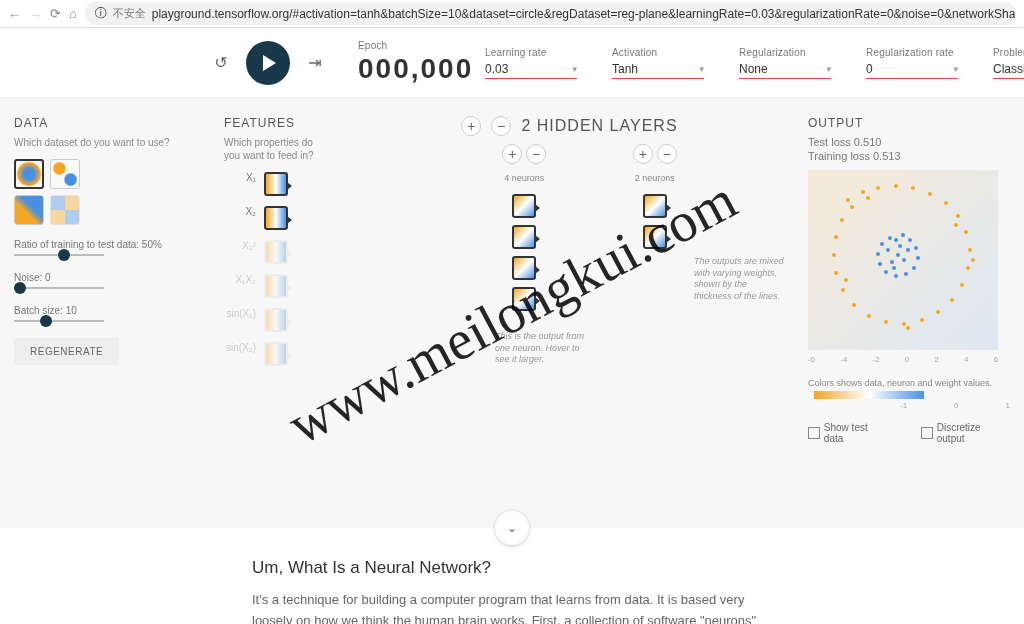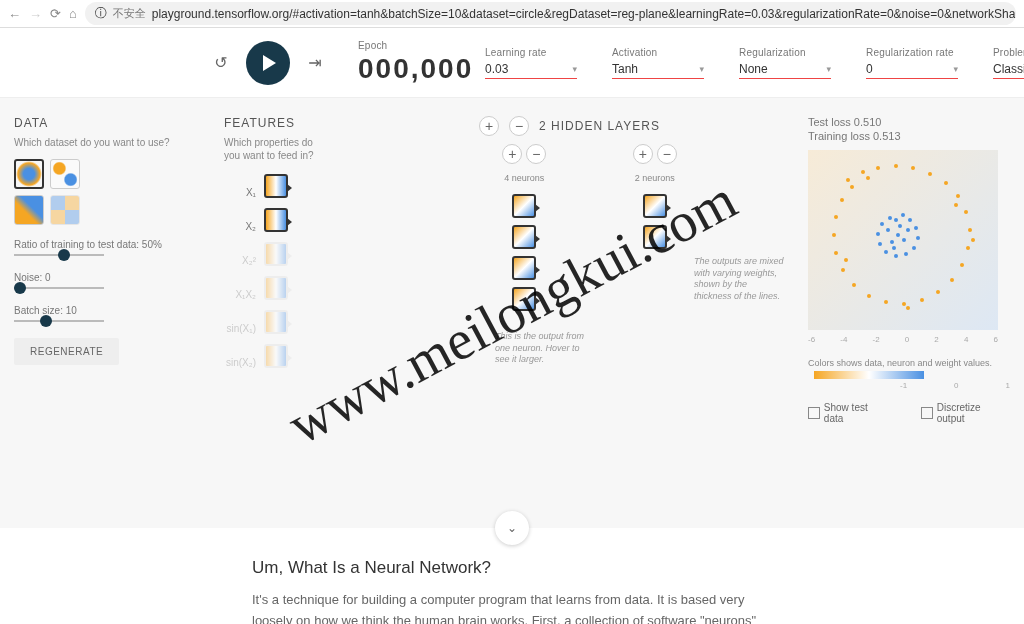--- a/index.html
+++ b/index.html
@@ -46,7 +46,7 @@
 .feat-box.dim::after{border-left-color:#ddd}
 .net-header{display:flex;align-items:center;justify-content:center;gap:10px;margin-bottom:8px}
 .net-pm{width:20px;height:20px;border:1px solid #ccc;border-radius:50%;display:flex;align-items:center;justify-content:center;font-size:14px;color:#666;cursor:pointer;background:#fff}
-.net-title{font-size:12px;letter-spacing:1px;color:#555}
+.net-title{font-size:16px;letter-spacing:1px;color:#555}
 .layers-row{display:flex;justify-content:space-around;position:relative}
 .layer{display:flex;flex-direction:column;align-items:center;gap:7px}
 .layer-ctrls{display:flex;gap:4px;margin-bottom:2px}

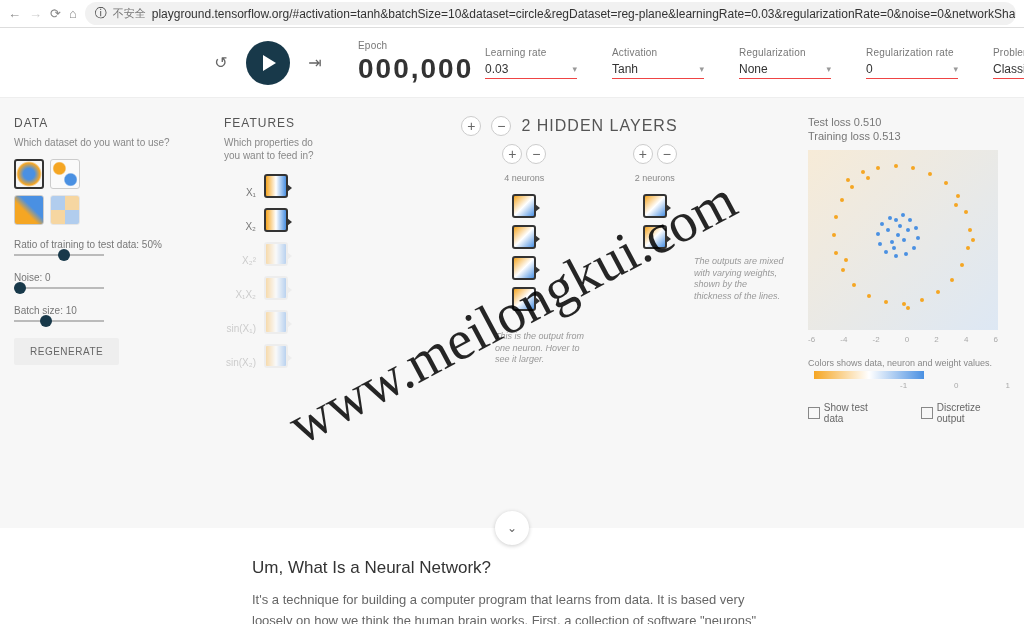--- a/index.html
+++ b/index.html
@@ -240,6 +240,7 @@
   </div>
 
   <div class="col col-output">
+    <div class="section-title">OUTPUT</div>
     <div class="loss-line">Test loss 0.510</div>
     <div class="loss-line">Training loss 0.513</div>
     <div class="output-canvas">

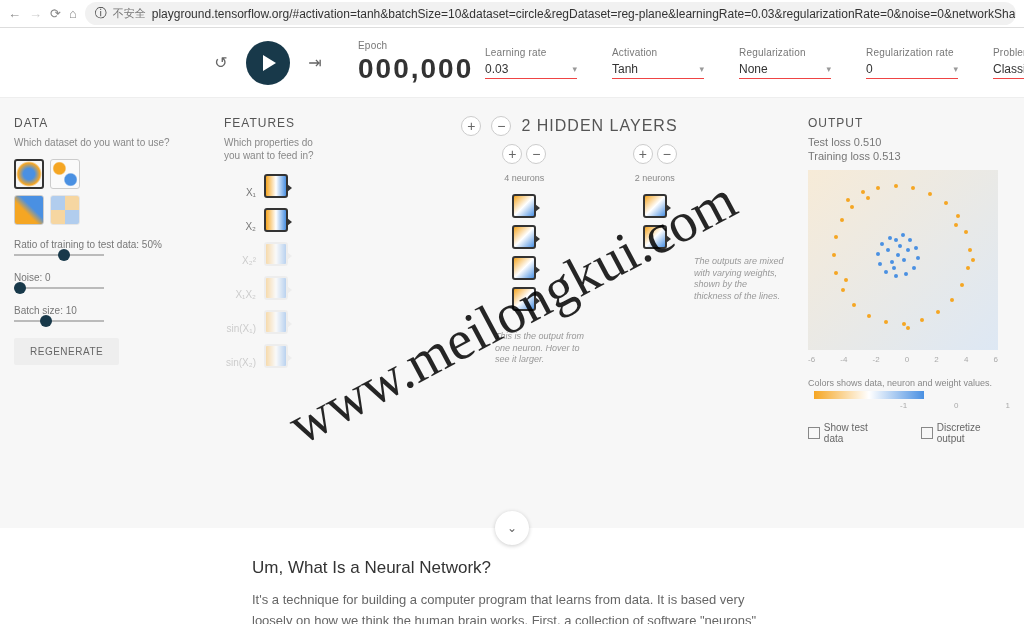--- a/index.html
+++ b/index.html
@@ -37,7 +37,7 @@
 .slider{width:90px;height:2px;background:#bbb;position:relative;margin-bottom:16px}
 .slider-knob{position:absolute;width:12px;height:12px;border-radius:50%;background:#18394a;top:-5px;cursor:pointer}
 .regen-btn{padding:8px 16px;background:#eee;border:none;font-size:10px;letter-spacing:.5px;color:#666;cursor:pointer;border-radius:2px}
-.feat-row{display:flex;align-items:flex-end;gap:8px;margin-bottom:8px;height:26px}
+.feat-row{display:flex;align-items:flex-start;gap:8px;margin-bottom:8px;height:26px}
 .feat-label{font-size:10px;color:#777;width:32px;text-align:right}
 .feat-label.dim{color:#ccc}
 .feat-box{width:24px;height:24px;border:2px solid #333;border-radius:3px;background:linear-gradient(90deg,#f5a623,#fff,#4a90e2);cursor:pointer;position:relative}

